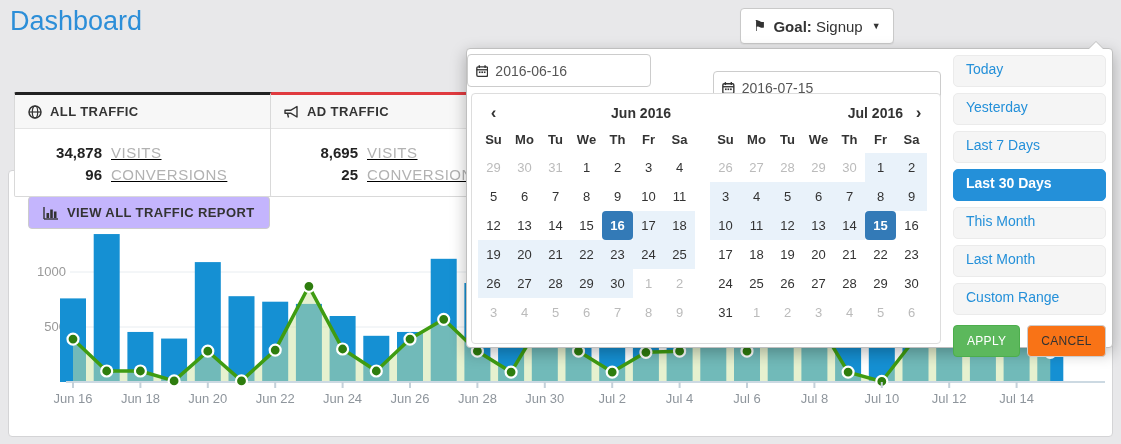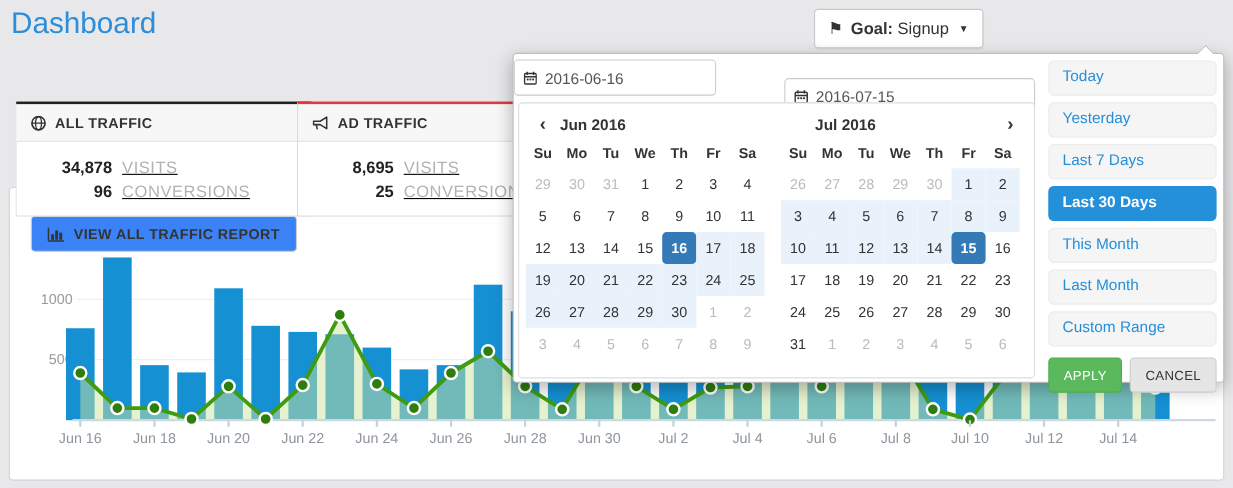--- a/index.html
+++ b/index.html
@@ -51,7 +51,7 @@
   .cal0 { left:6px; } .cal1 { left:238px; }
   .cal-head { display:flex; align-items:center; height:29px; }
   .cal-nav { width:31px; text-align:center; font-size:17px; font-weight:bold; color:#333; cursor:pointer; }
-  .cal-title { flex:1; text-align:left; font-size:14px; font-weight:bold; color:#333; }
+  .cal-title { flex:1; text-align:right; font-size:14px; font-weight:bold; color:#333; }
   .cal-grid { display:grid; grid-template-columns:repeat(7,31px); }
   .cal-wd { height:26px; line-height:26px; text-align:center; font-size:13px; font-weight:bold; color:#333; }
   .cal-day { height:29px; line-height:29px; text-align:center; font-size:13px; color:#333; cursor:pointer; border-radius:4px; }

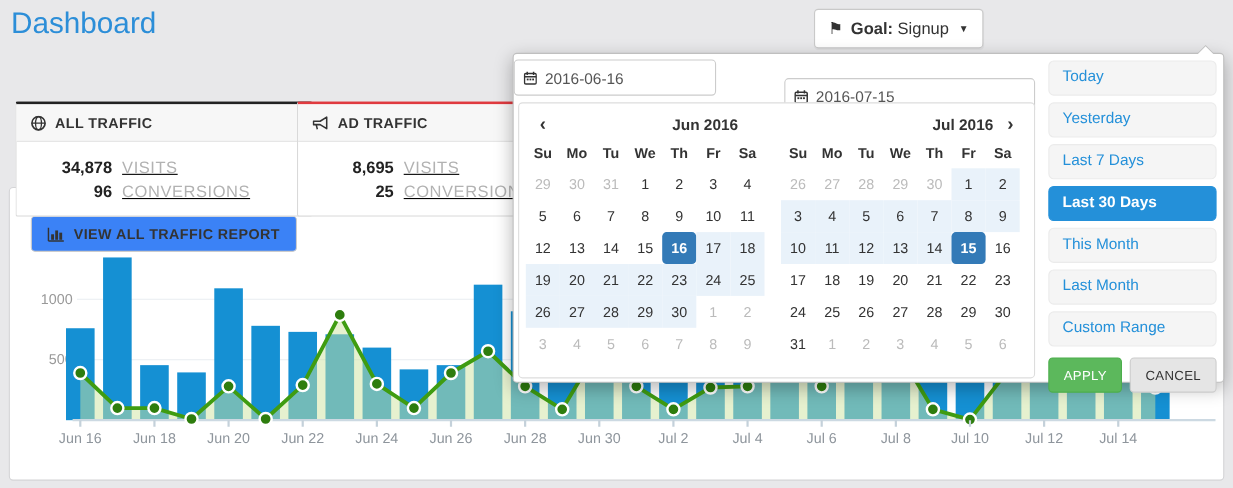--- a/index.html
+++ b/index.html
@@ -31,7 +31,7 @@
   
   .panel { position:absolute; left:8px; top:170px; width:1105px; height:267px; background:#fff; border:1px solid #d4d4d6; border-radius:4px; z-index:1; }
   .report-btn { position:absolute; left:28px; top:196px; z-index:4; display:flex; align-items:center; gap:8px;
-                background:#3b82f6; border:1px solid #ccc; border-radius:4px; padding:8px 14px; font-size:13px; font-weight:bold;
+                background:#c4b5fd; border:1px solid #ccc; border-radius:4px; padding:8px 14px; font-size:13px; font-weight:bold;
                 color:#333; letter-spacing:.4px; cursor:pointer; }
   .chart-wrap { position:absolute; left:30px; top:225px; z-index:2; }
 

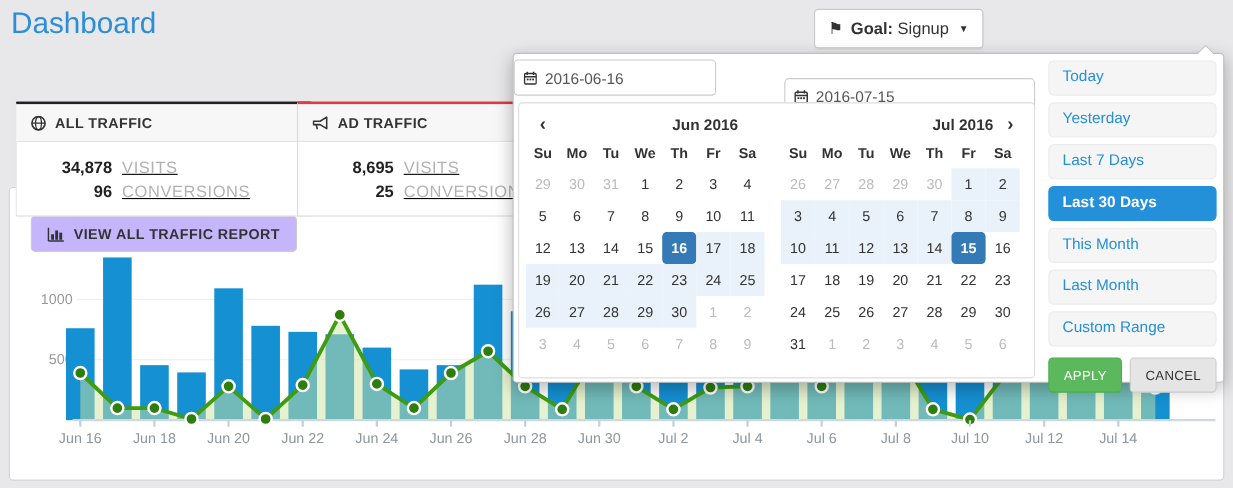--- a/index.html
+++ b/index.html
@@ -66,7 +66,7 @@
   .dp-btns { margin-top:10px; display:flex; gap:7px; }
   .btn { font-size:12px; font-weight:normal; padding:8px 13px; border-radius:4px; cursor:pointer; letter-spacing:.3px; }
   .btn-apply { background:#5cb85c; border:1px solid #4cae4c; color:#fff; }
-  .btn-cancel { background:#e5e5e5; border:1px solid #ccc; color:#333; }
+  .btn-cancel { background:#f97316; border:1px solid #ccc; color:#333; }
 
   .icon-svg { display:block; }
 </style>

